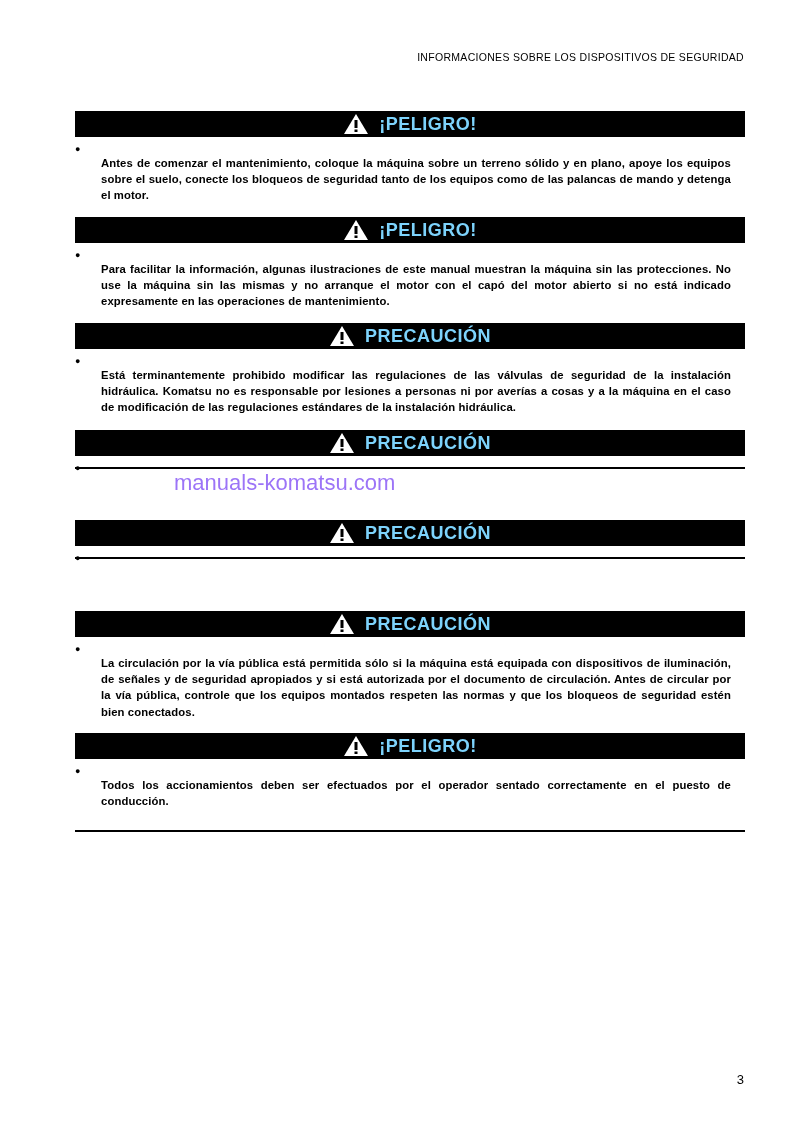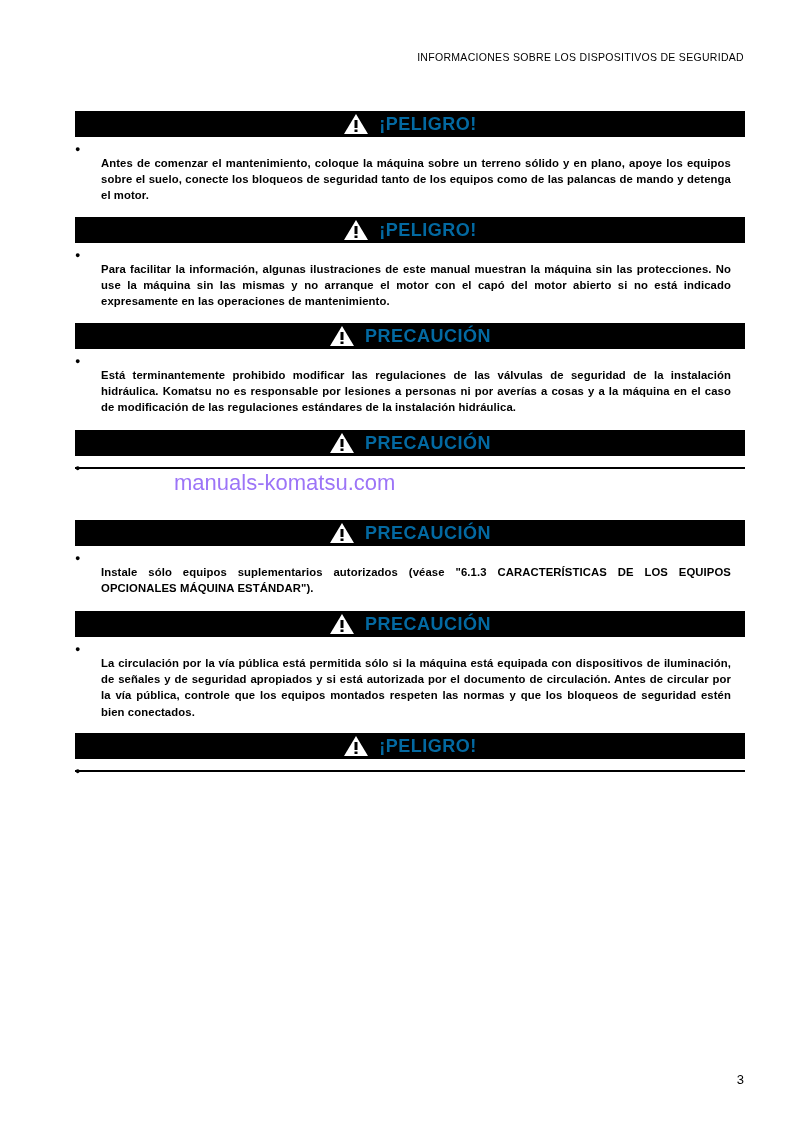--- a/index.html
+++ b/index.html
@@ -8,7 +8,7 @@
     .header-title { position: absolute; top: 51px; right: 49px; font-size: 10.5px;
            letter-spacing: 0.3px; color: #000; margin-left: 20px; }
     .notice { position: absolute; left: 75px; width: 670px; }
-    .bar { height: 26px; background: #000; color: #0369a1; display: flex;
+    .bar { height: 26px; background: #000; color: #7dd3fc; display: flex;
            align-items: center; justify-content: center; }
     .bar .icon { width: 26px; height: 22px; margin-right: 10px; display: inline-block; }
     .bar .label { font-weight: bold; font-size: 18px; letter-spacing: 0.5px; }

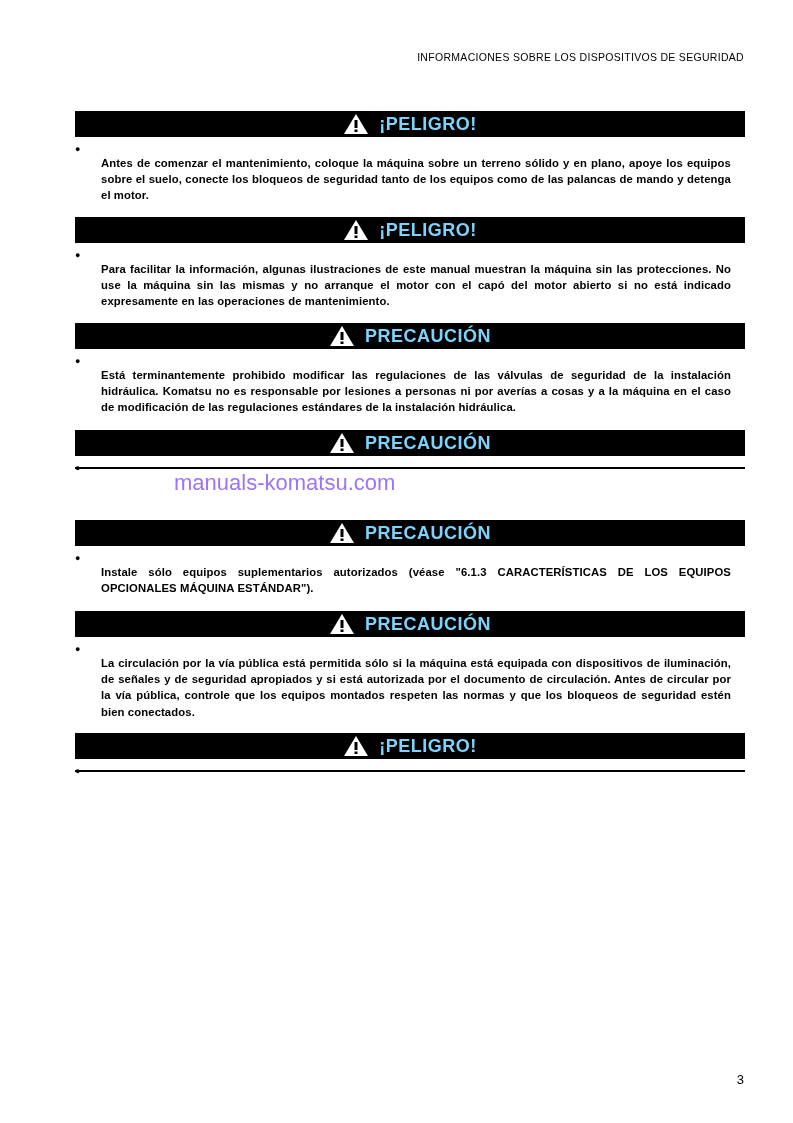--- a/index.html
+++ b/index.html
@@ -100,7 +100,6 @@
   </div>
   <div class="body">
     <span class="bullet">●</span>
-    <p>Instale sólo equipos suplementarios autorizados (véase "6.1.3 CARACTERÍSTICAS DE LOS EQUIPOS OPCIONALES MÁQUINA ESTÁNDAR").</p>
   </div>
   <div class="rule"></div>
 </div>

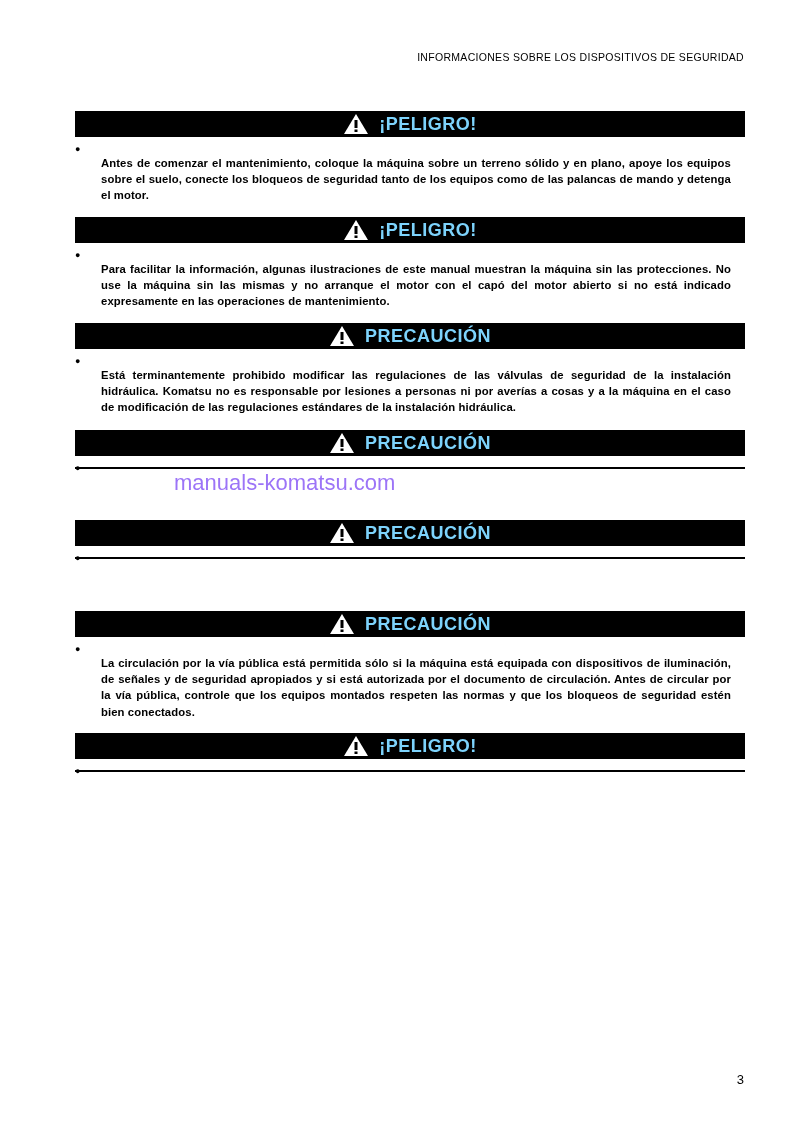--- a/index.html
+++ b/index.html
@@ -131,6 +131,7 @@
   </div>
   <div class="body">
     <span class="bullet">●</span>
+    <p>Todos los accionamientos deben ser efectuados por el operador sentado correctamente en el puesto de conducción.</p>
   </div>
   <div class="rule"></div>
 </div>

